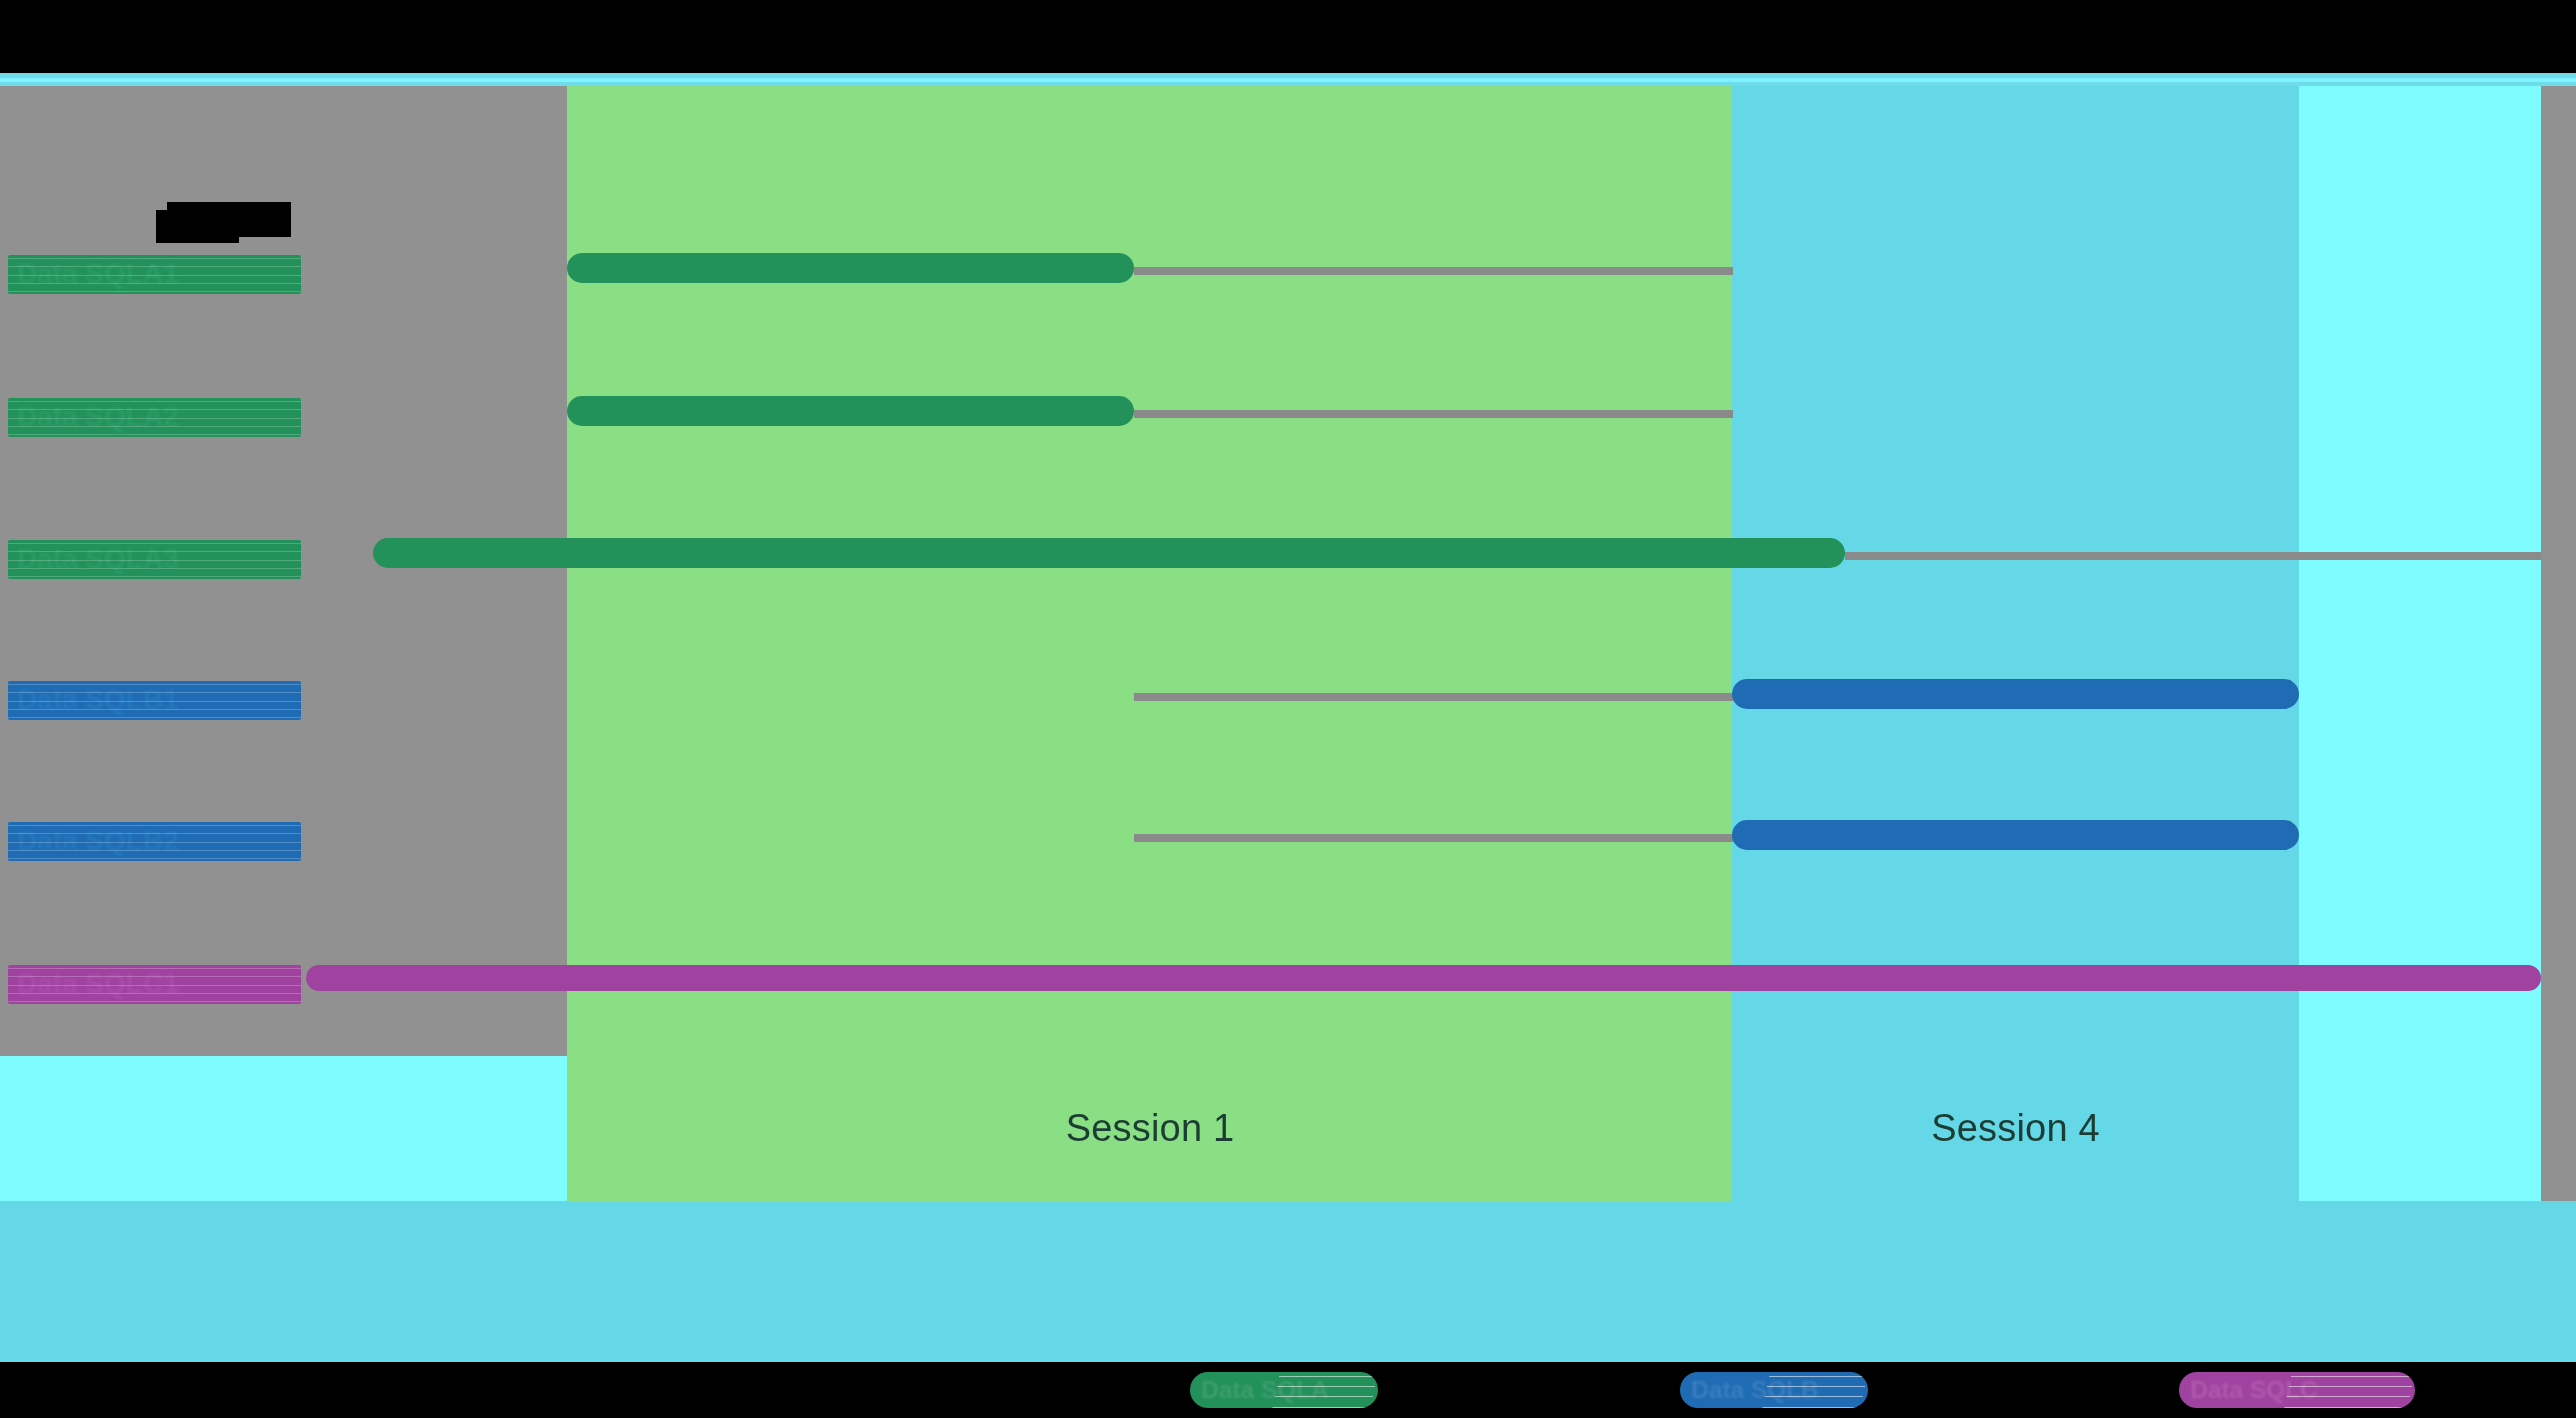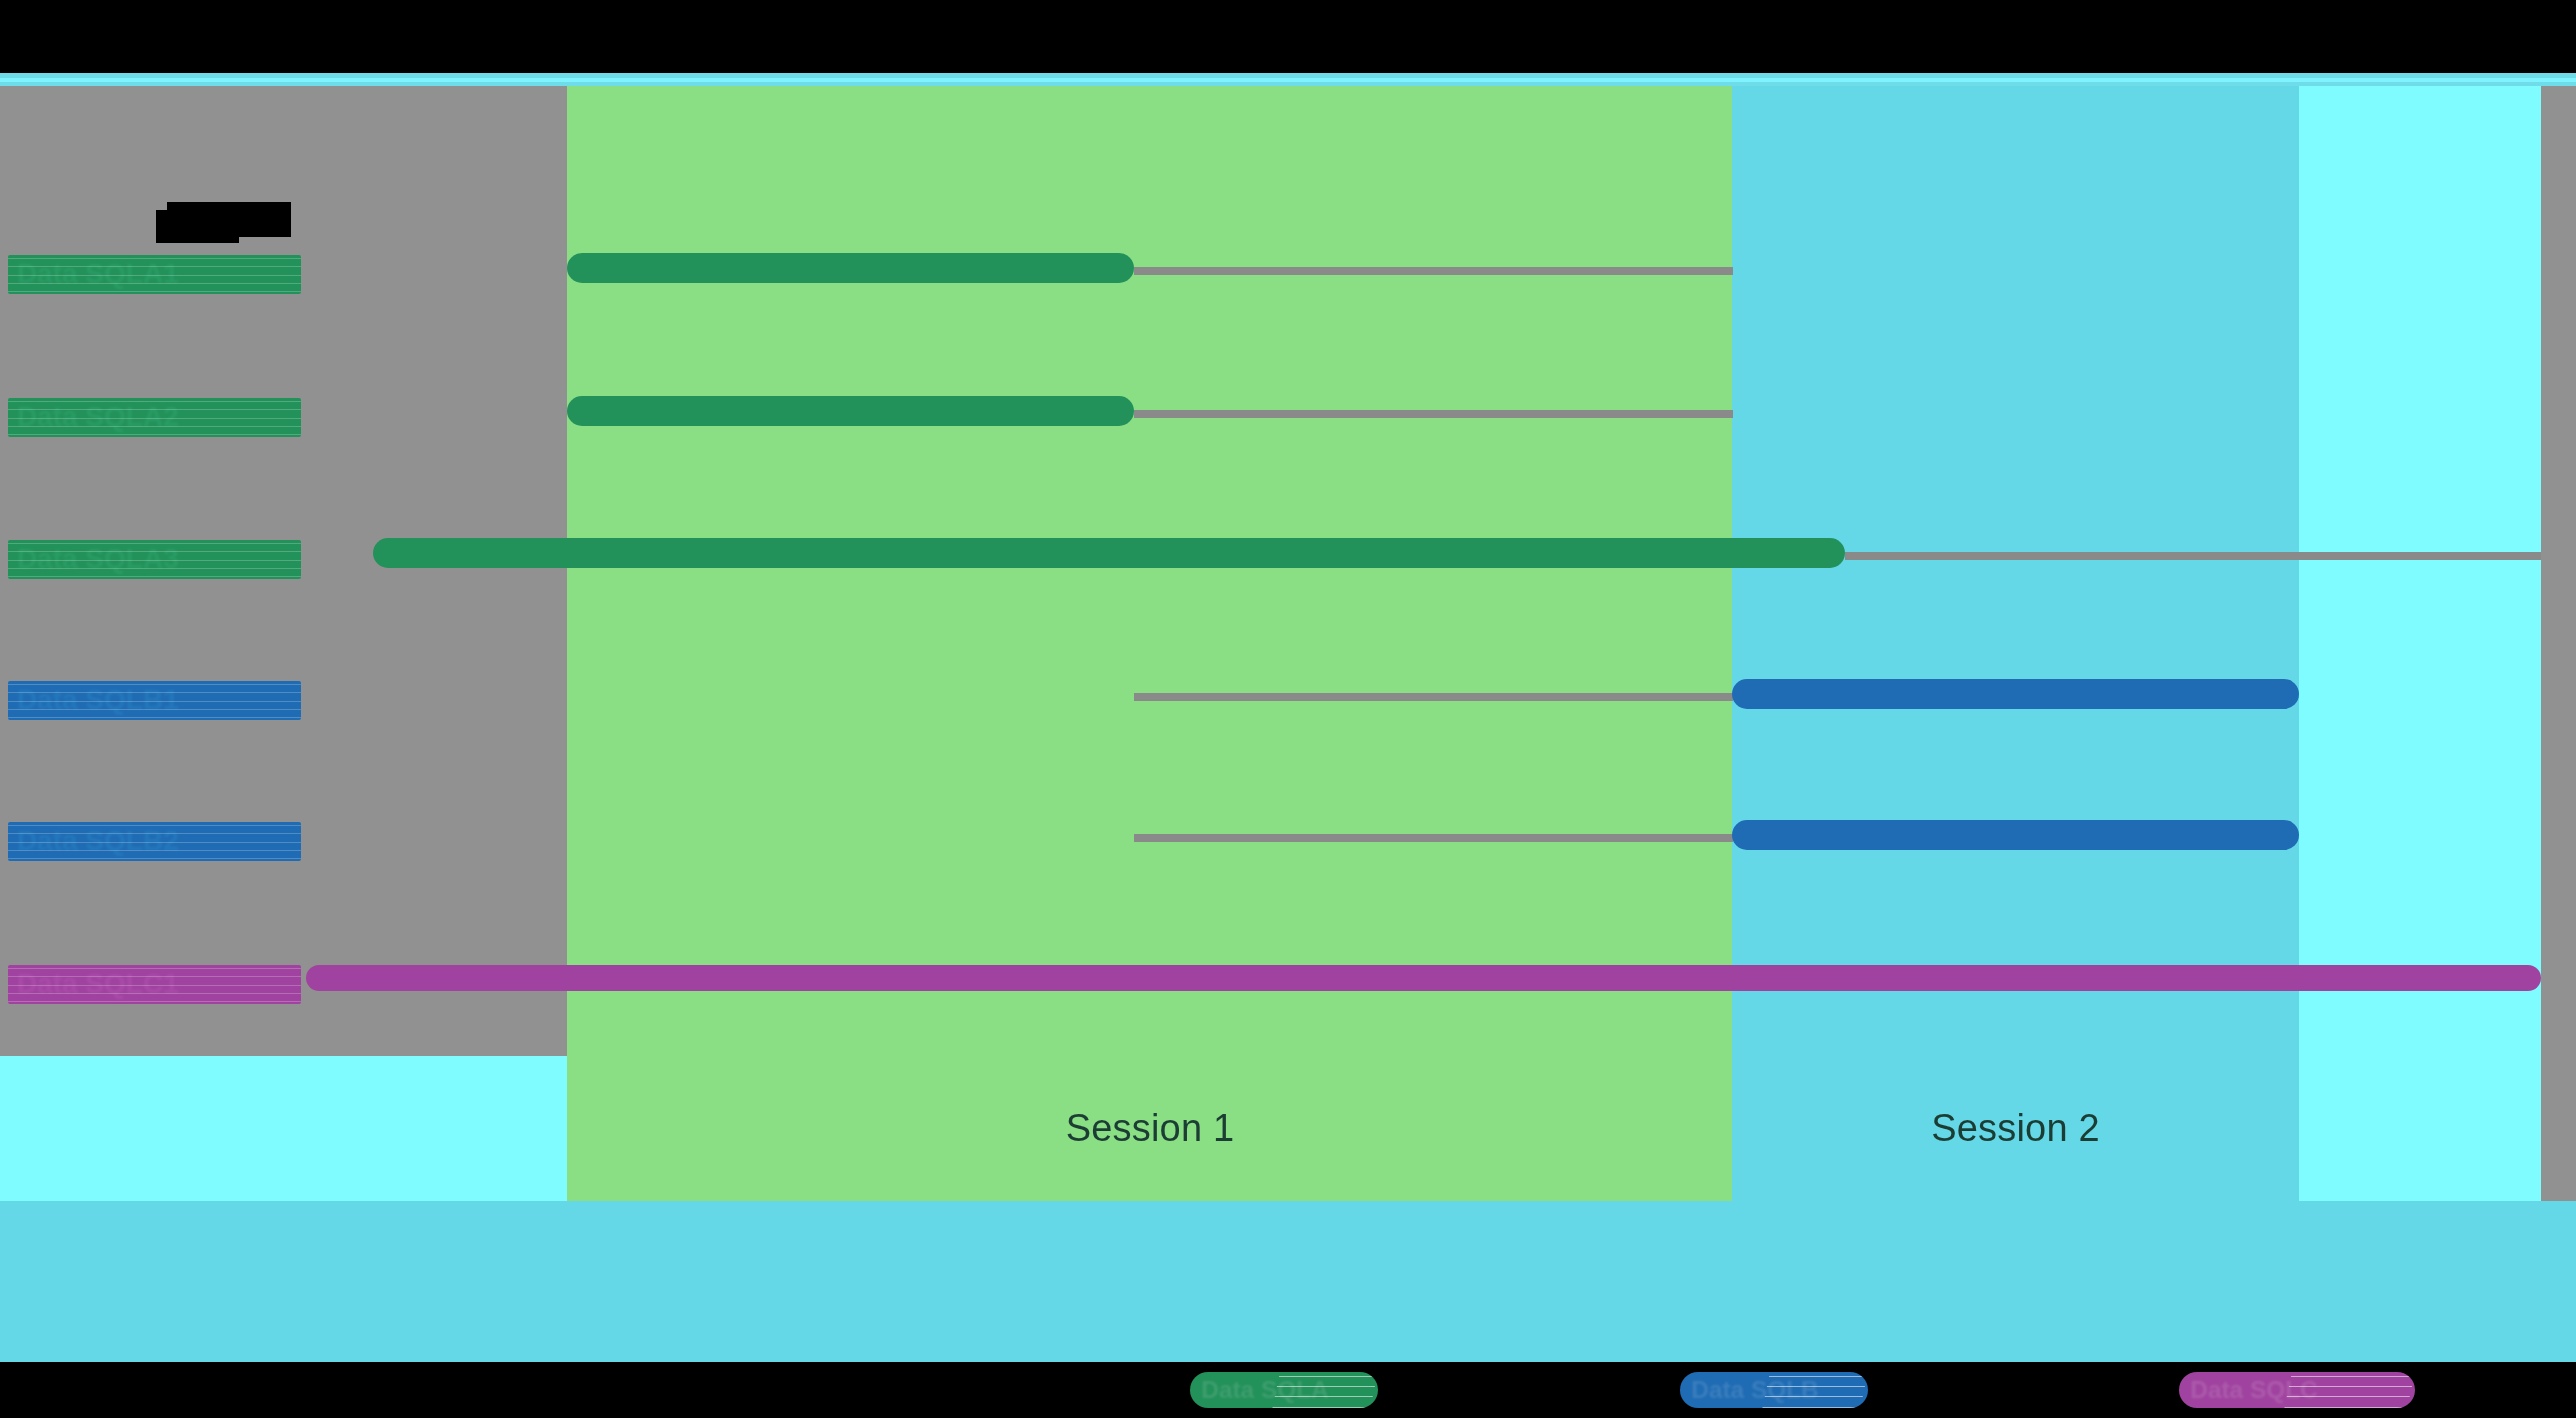--- a/index.html
+++ b/index.html
@@ -170,7 +170,7 @@
     <div class="plot-bottom-cyan"></div>
 
     <div class="session-caption c1">Session 1</div>
-    <div class="session-caption c2">Session 2</div>
+    <div class="session-caption c2">Session 4</div>
 
     <div class="title-redact"></div>
 

